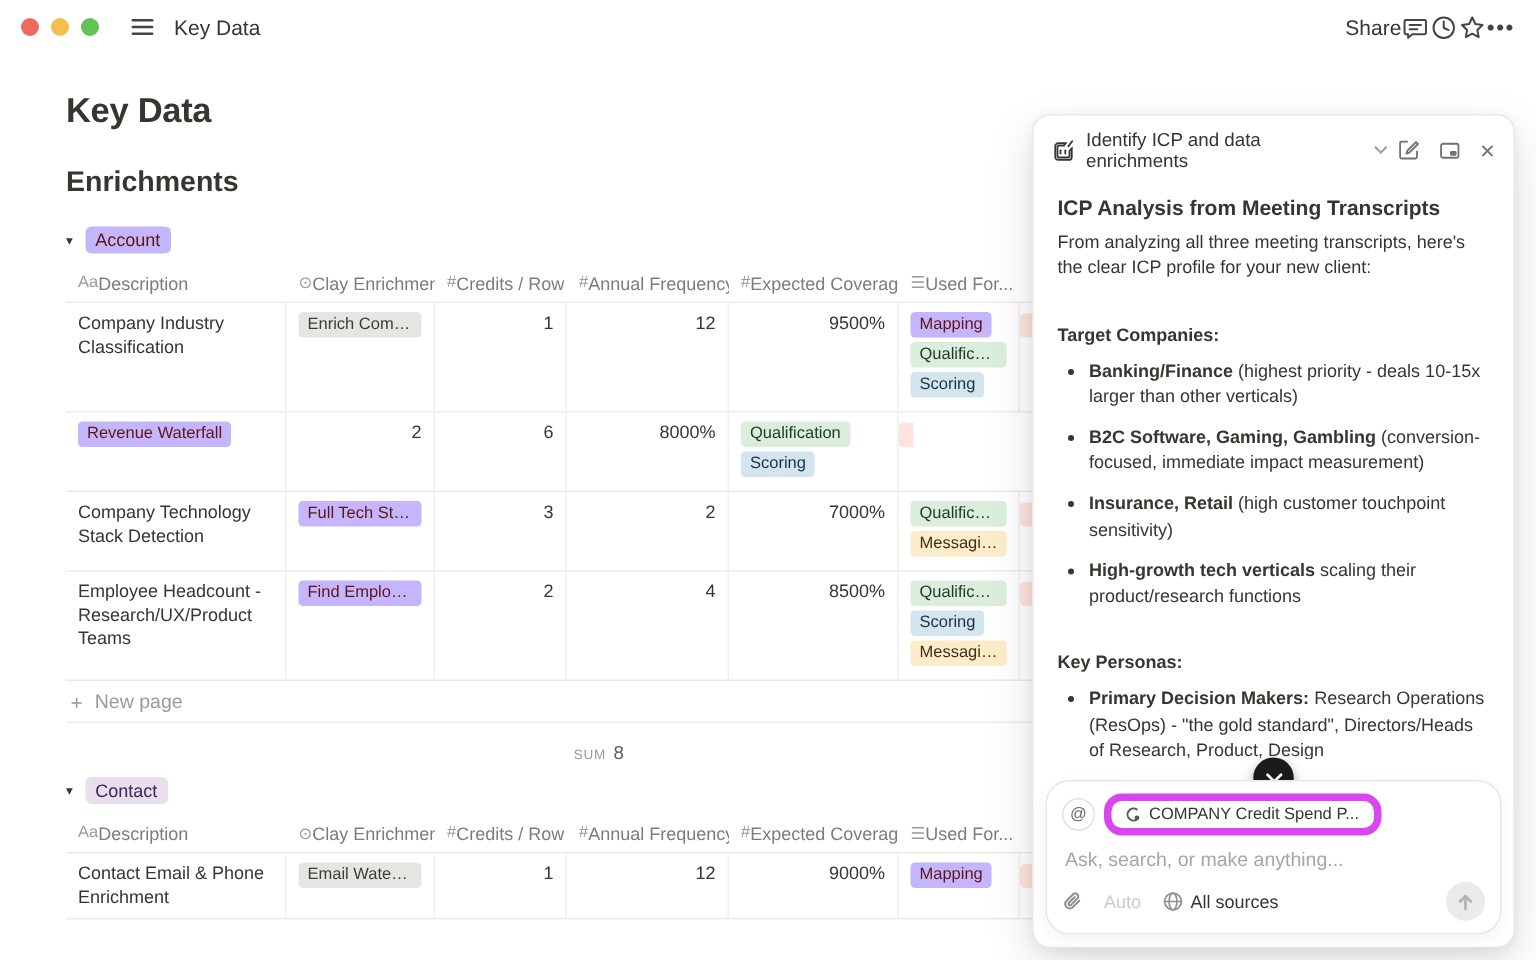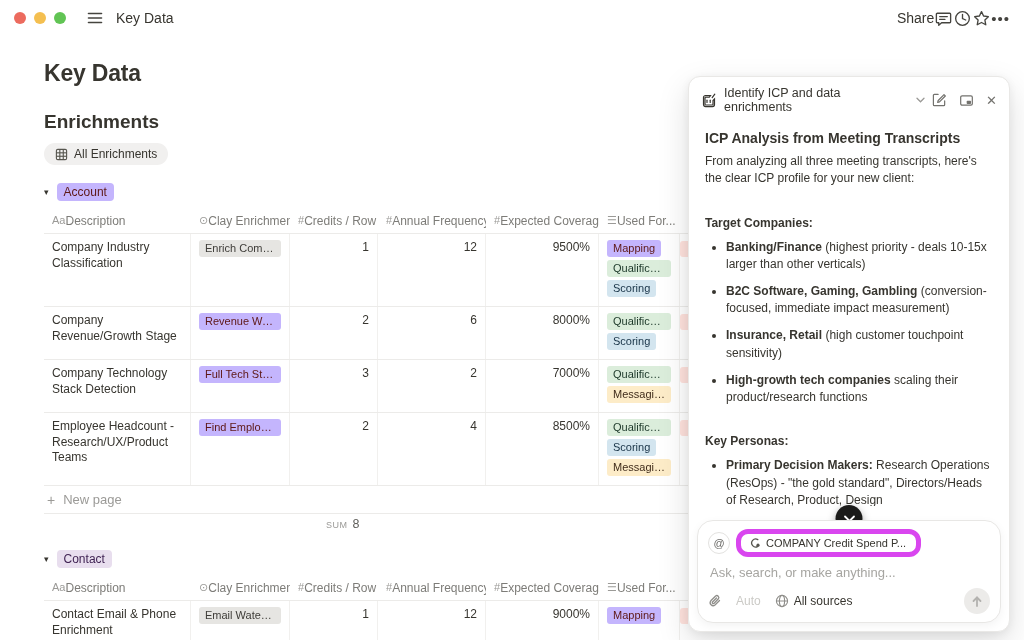--- a/index.html
+++ b/index.html
@@ -138,18 +138,6 @@
   <h1 class="page-title">Key Data</h1>
   <h2 class="section-title">Enrichments</h2>
 
-  <div class="view-pill">
-    <span>
-      <svg width="13" height="13" viewBox="0 0 14 14" fill="none" stroke="#57564F" stroke-width="1.2">
-        <rect x="1.5" y="1.5" width="11" height="11" rx="1.5"></rect>
-        <line x1="1.5" y1="5.2" x2="12.5" y2="5.2"></line>
-          <line x1="1.5" y1="8.9" x2="12.5" y2="8.9"></line>
-        <line x1="5.2" y1="1.5" x2="5.2" y2="12.5"></line>
-          <line x1="8.9" y1="1.5" x2="8.9" y2="12.5"></line>
-      </svg>
-    </span>
-    <span>All Enrichments</span>
-  </div>
 
   
   <div class="group-toggle">

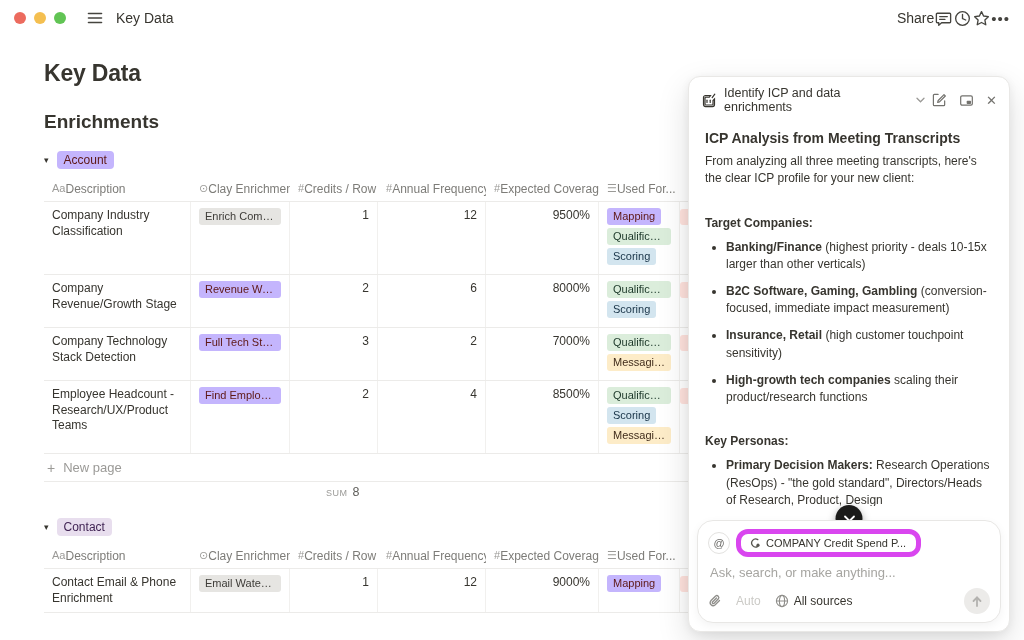--- a/index.html
+++ b/index.html
@@ -194,7 +194,6 @@
           </div>
         </div>
         <div class="trow">
-          <div class="cell">Company Revenue/Growth Stage</div>
           <div class="cell">
             <span class="tag c-red">Revenue Waterfall</span>
           </div>

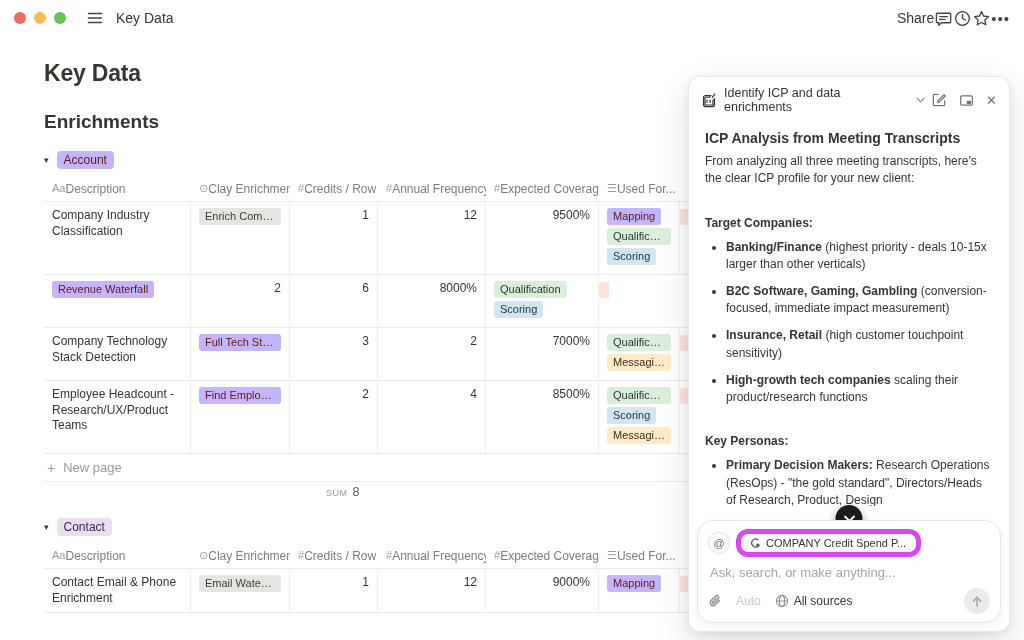--- a/index.html
+++ b/index.html
@@ -359,7 +359,7 @@
           <li class="ai-li"><b>Banking/Finance</b><span> (highest priority - deals 10-15x larger than other verticals)</span></li>
             <li class="ai-li"><b>B2C Software, Gaming, Gambling</b><span> (conversion-focused, immediate impact measurement)</span></li>
             <li class="ai-li"><b>Insurance, Retail</b><span> (high customer touchpoint sensitivity)</span></li>
-            <li class="ai-li"><b>High-growth tech companies</b><span> scaling their product/research functions</span></li>
+            <li class="ai-li"><b>High-growth tech verticals</b><span> scaling their product/research functions</span></li>
           </ul>
         </div>
         <div class="ai-sec">

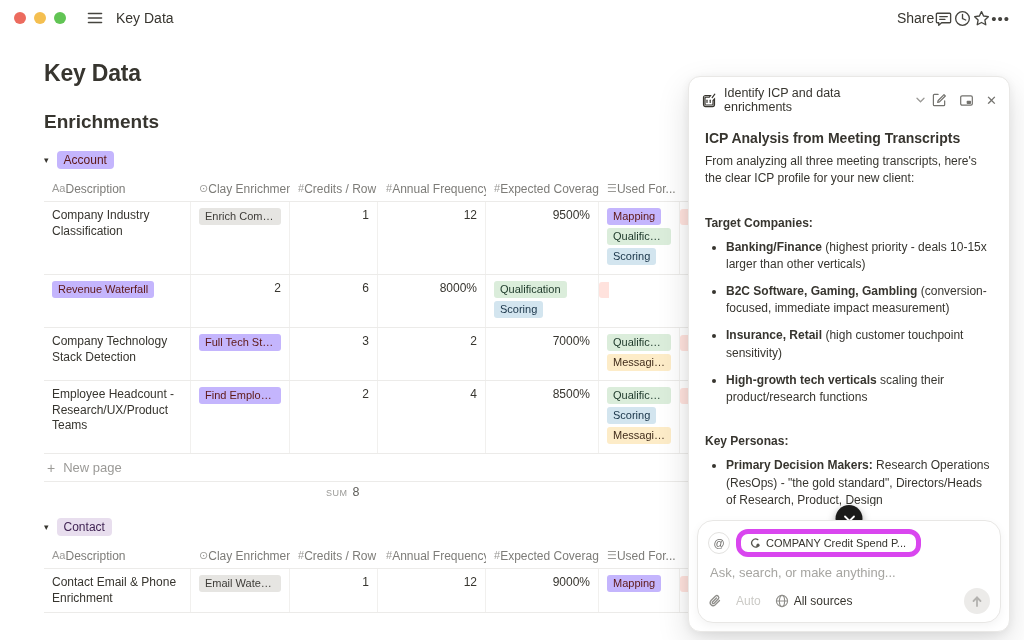--- a/index.html
+++ b/index.html
@@ -53,7 +53,7 @@
     border-bottom:1px solid #ECEBE9;padding-left:3px;cursor:pointer}
   .np-plus{font-size:14px}
   .sumrow{position:relative;height:25px}
-  .sum{position:absolute;left:282px;width:90px;top:0;cursor:pointer}
+  .sum{position:absolute;left:282px;width:90px;text-align:right;top:11px;cursor:pointer}
   .sum-label{font-size:9px;color:#9B9A97;letter-spacing:.5px;margin-right:5px}
   .sum-value{font-size:12.5px;color:#5f5e5a}
   

